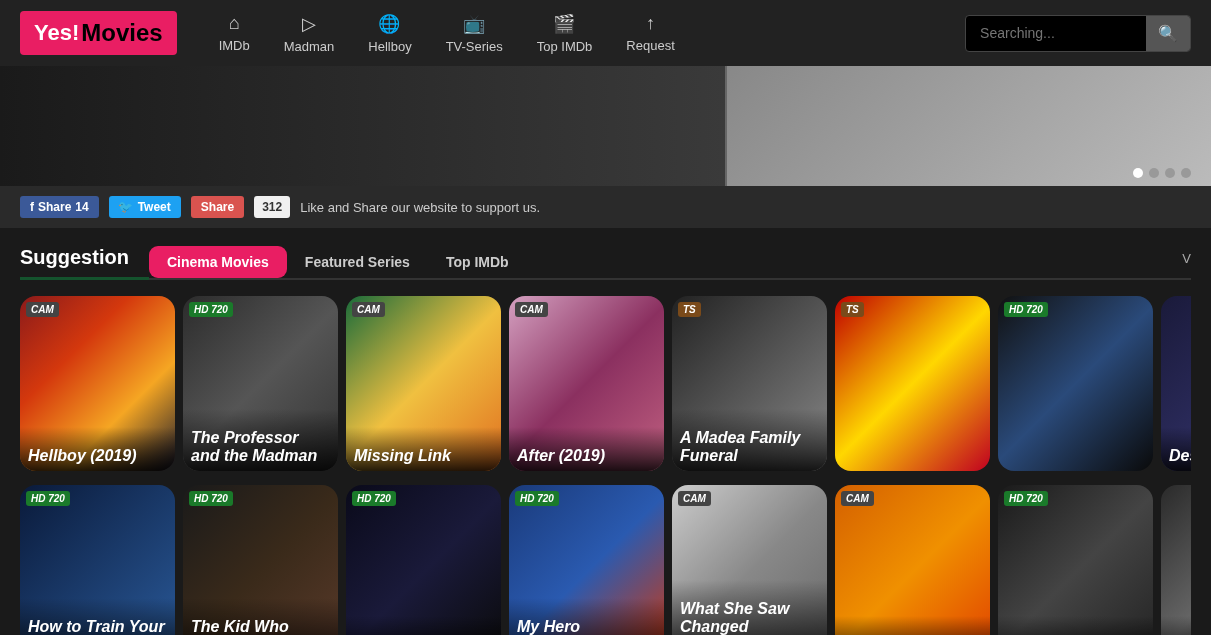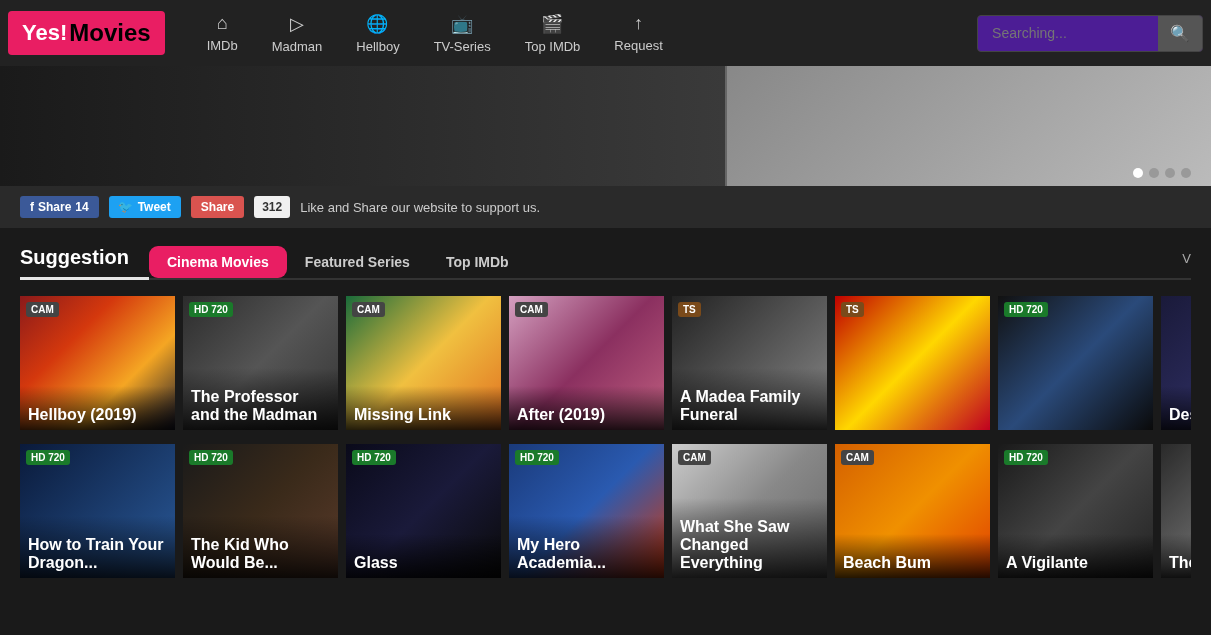--- a/index.html
+++ b/index.html
@@ -11,7 +11,7 @@
       display: flex;
       align-items: center;
       height: 66px;
-      padding: 0 8px;
+      padding: 0 20px;
       gap: 30px;
     }
     .logo {

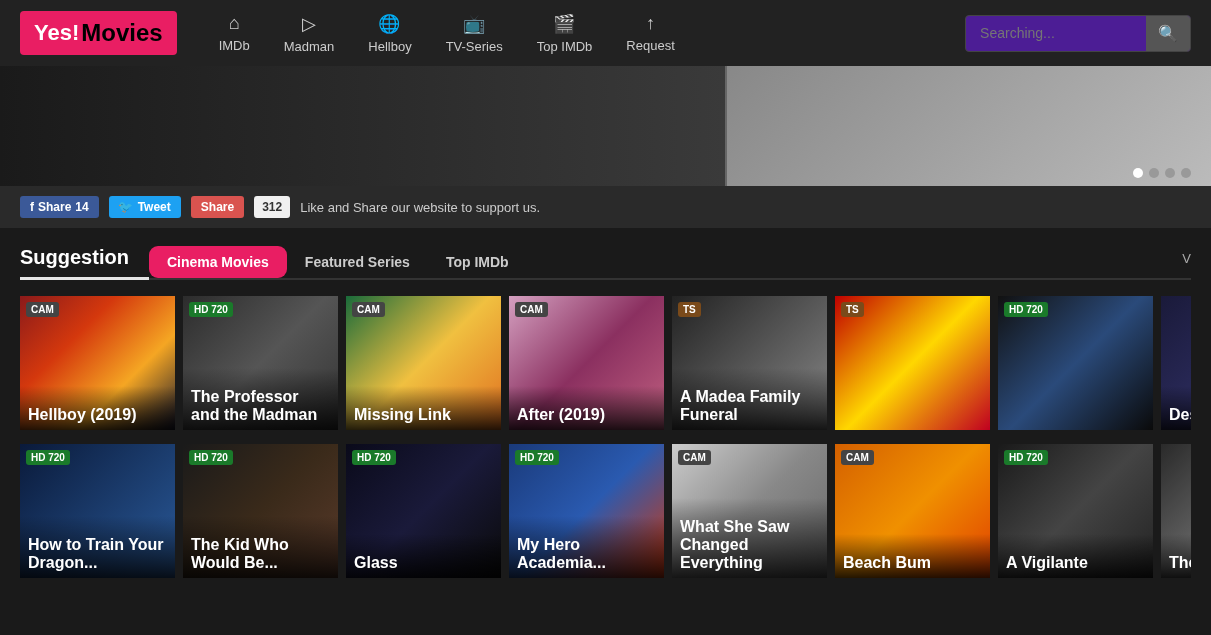--- a/index.html
+++ b/index.html
@@ -49,7 +49,7 @@
     .search-bar {
       display: flex;
       align-items: center;
-      background: #4c1d95;
+      background: #000000;
       border: 1px solid #444;
       border-radius: 4px;
       overflow: hidden;

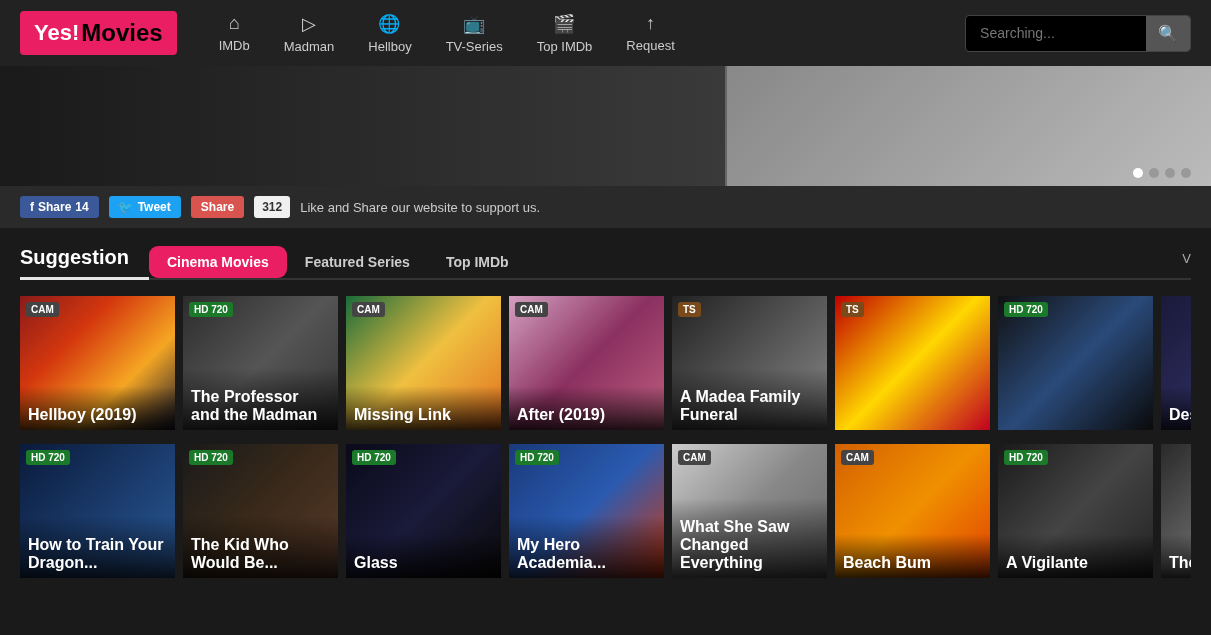--- a/index.html
+++ b/index.html
@@ -161,7 +161,7 @@
       color: #fff;
       padding-right: 20px;
       padding-bottom: 8px;
-      border-bottom: 3px solid #e5e5e5;
+      border-bottom: 3px solid #14532d;
       margin-bottom: -2px;
     }
     .tab-btn {

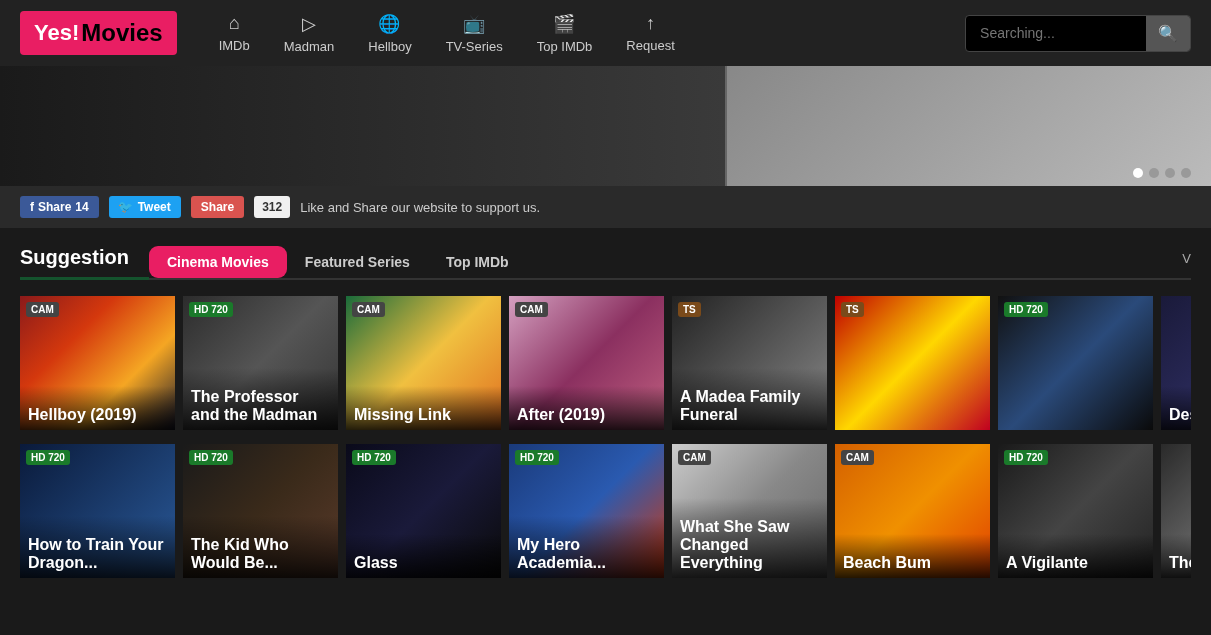--- a/index.html
+++ b/index.html
@@ -197,11 +197,12 @@
       position: relative;
       width: 155px;
       min-width: 155px;
-      height: 134px;
-      border-radius: 0;
+      height: 175px;
+      border-radius: 16px;
       overflow: hidden;
       cursor: pointer;
       background: #333;
+      font-style: italic;
     }
     .movie-card .quality-badge {
       position: absolute;

